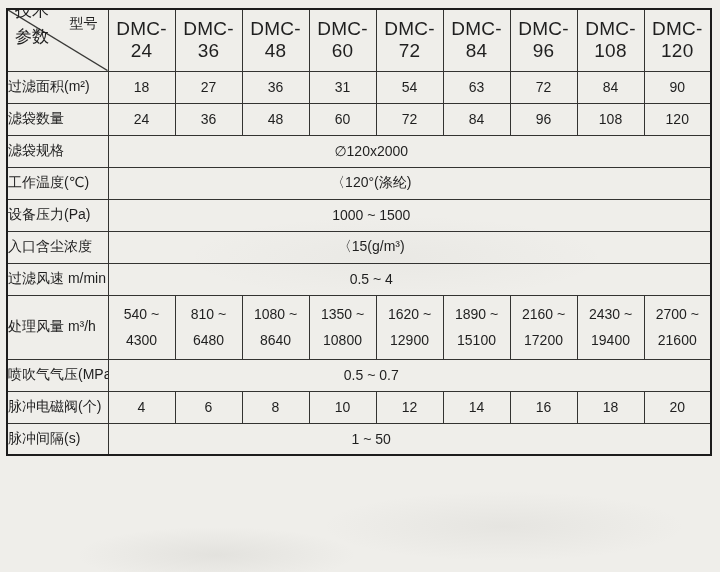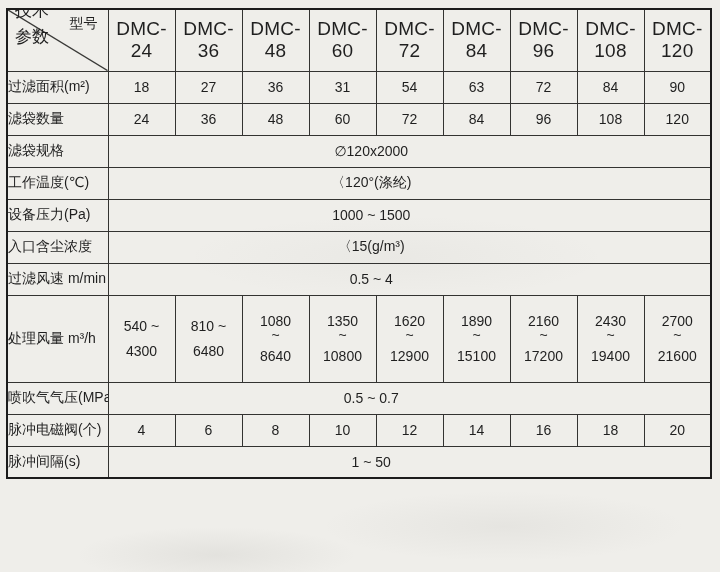--- a/index.html
+++ b/index.html
@@ -77,7 +77,7 @@
     padding-right: 76px;
     font-size: 14px;
   }
-  td.range-cell { padding: 12px; }
+  td.range-cell { padding: 0; }
   .range-wrap {
     display: flex;
     flex-direction: column;

